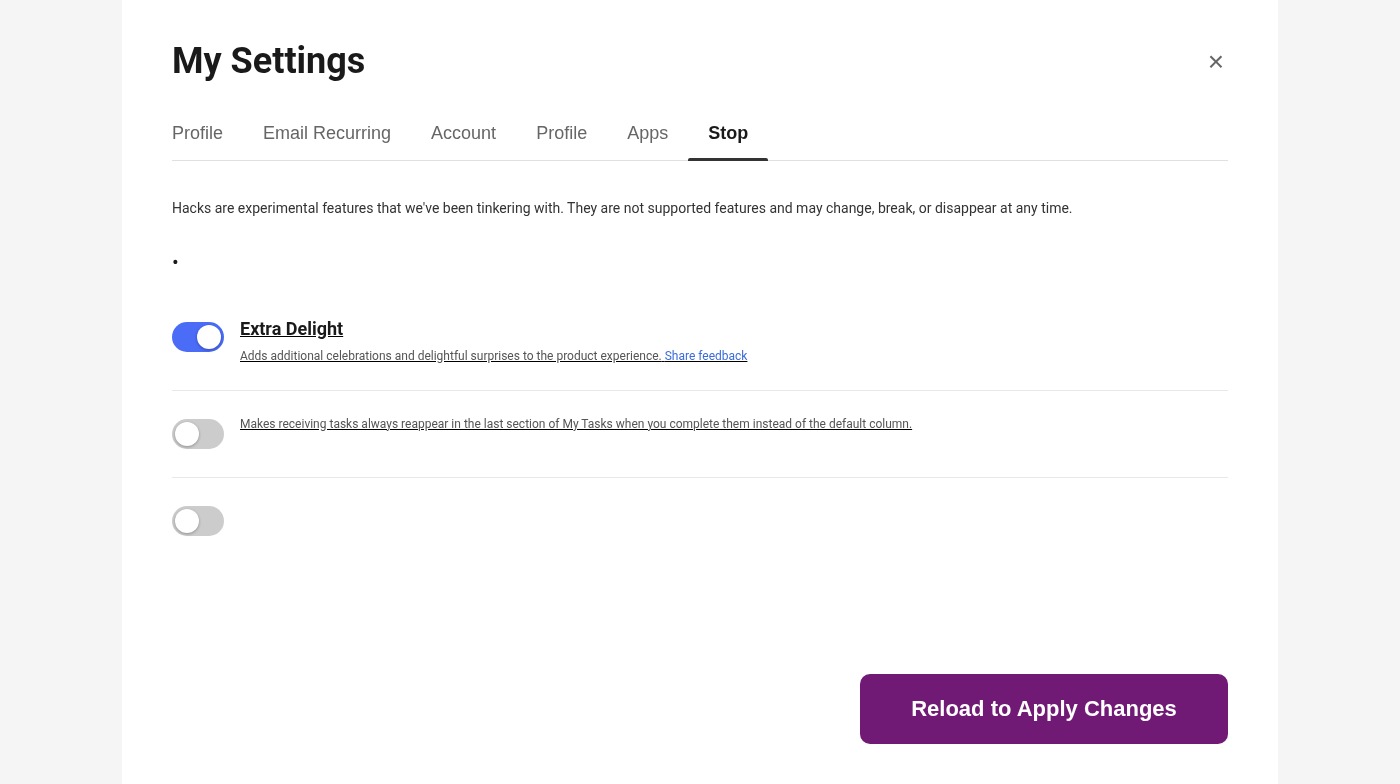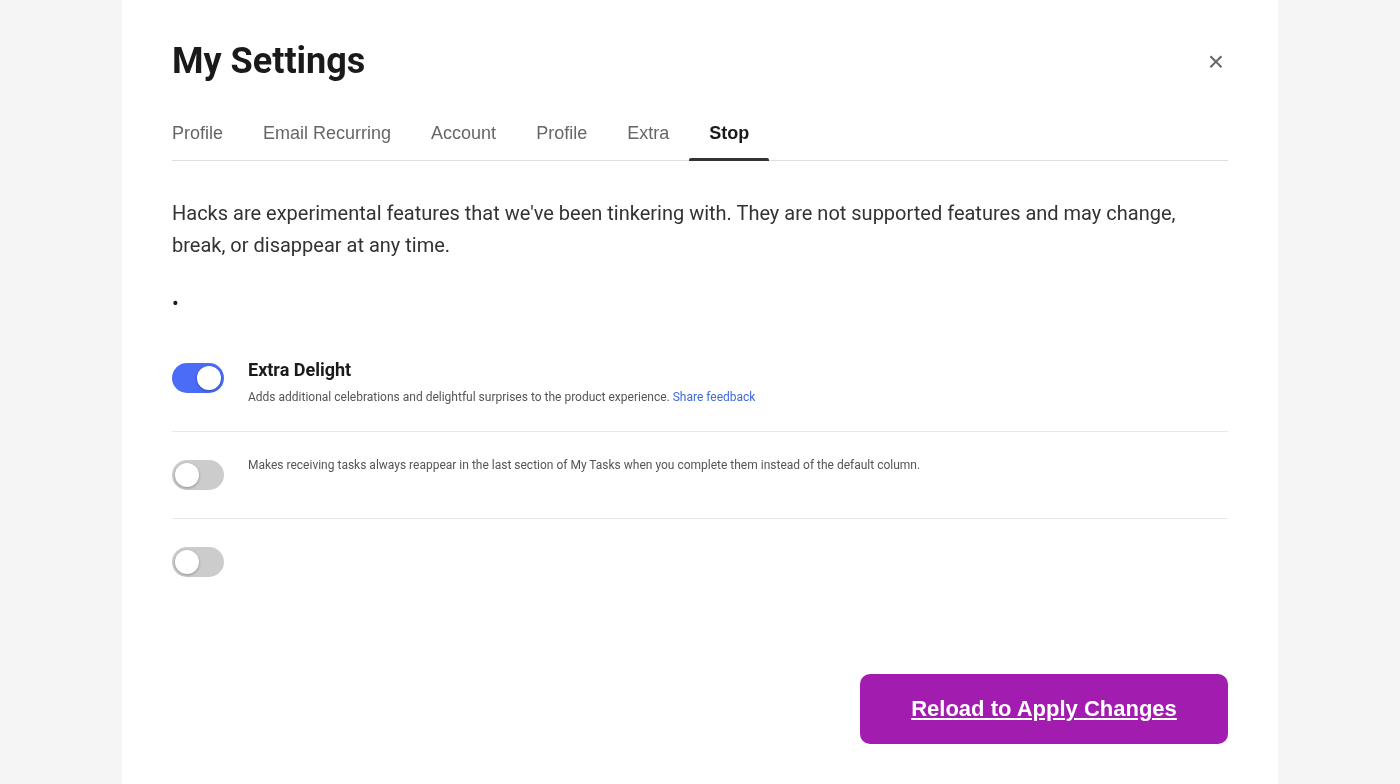--- a/index.html
+++ b/index.html
@@ -226,7 +226,7 @@
     <button class="tab">Email Recurring</button>
     <button class="tab">Account</button>
     <button class="tab">Profile</button>
-    <button class="tab">Extra</button>
+    <button class="tab">Apps</button>
     <button class="tab active">Stop</button>
   </div>
 

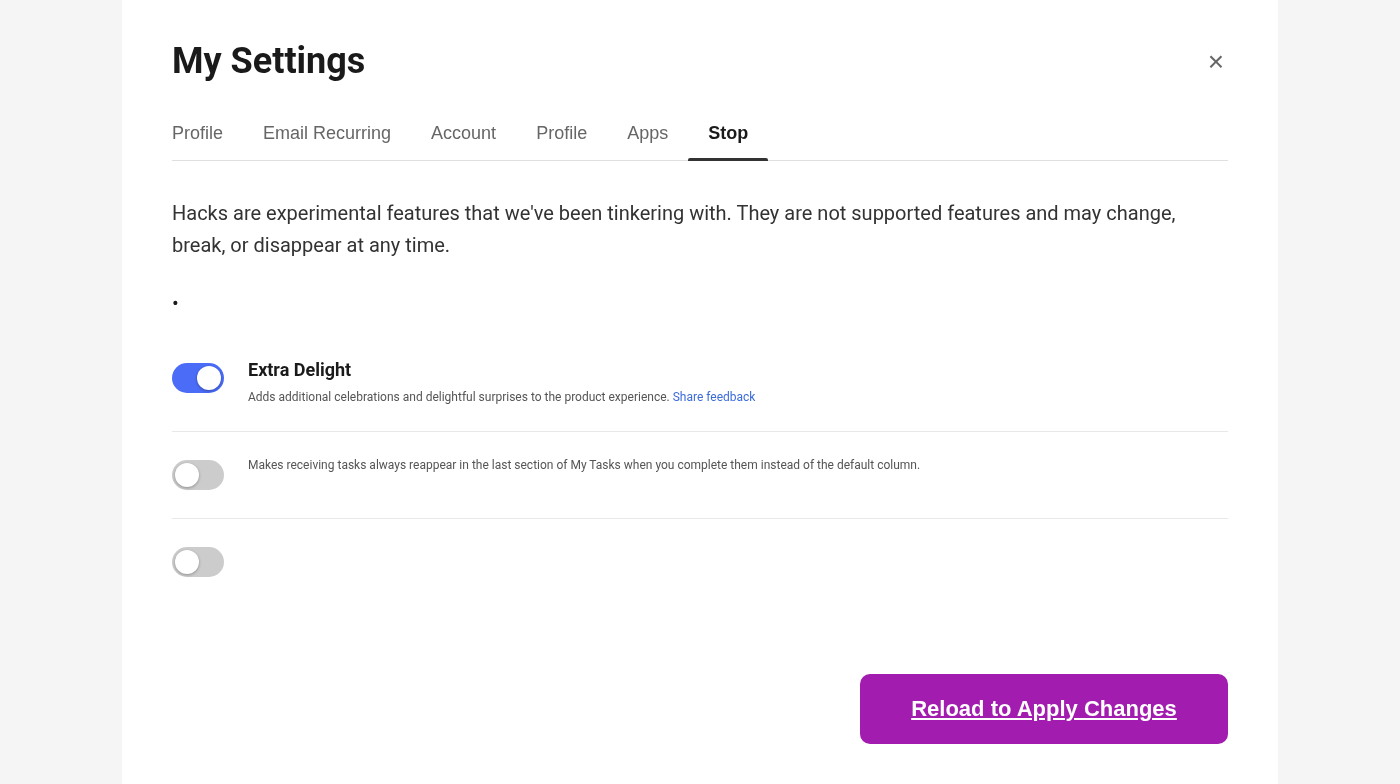--- a/index.html
+++ b/index.html
@@ -93,7 +93,7 @@
     }
 
     .description {
-      font-size: 20px;
+      font-size: 14px;
       color: #333;
       line-height: 1.6;
       max-width: 1280px;

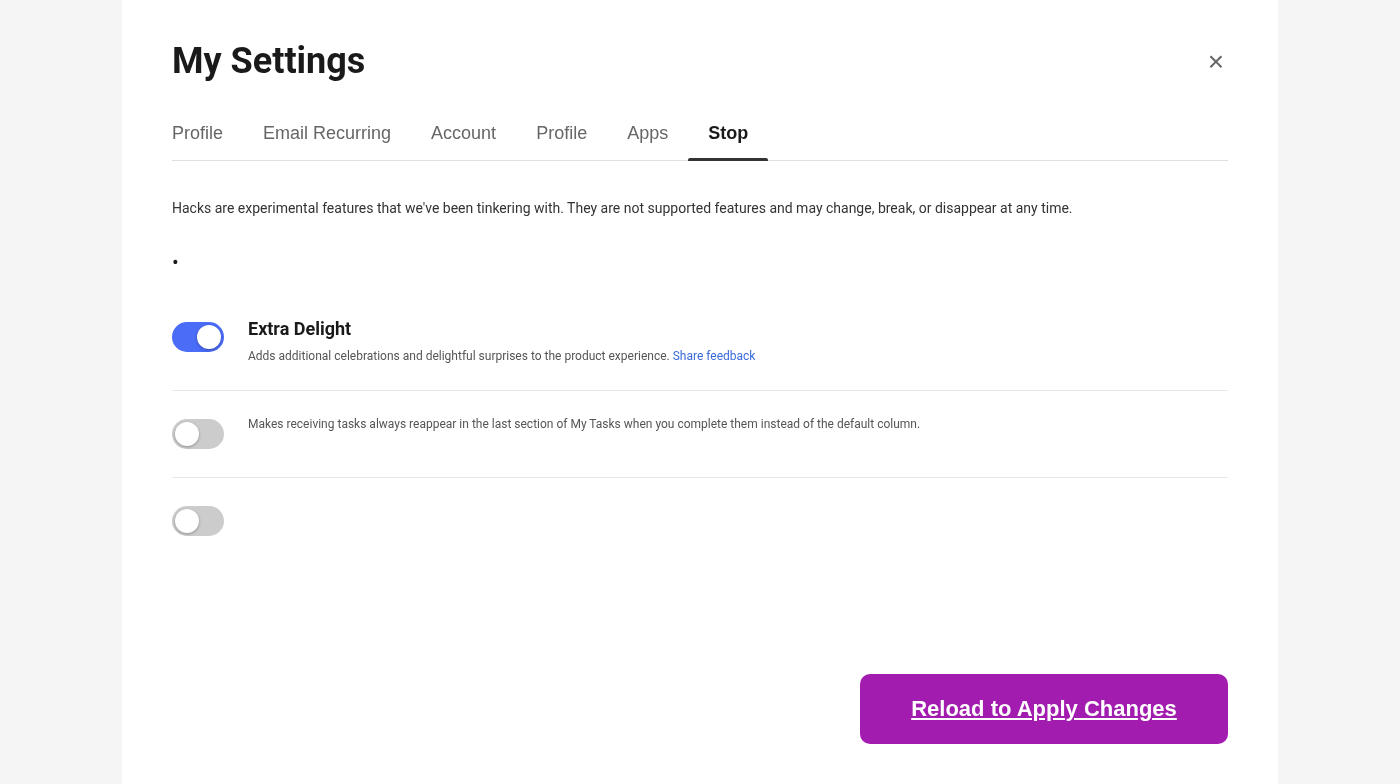--- a/index.html
+++ b/index.html
@@ -110,9 +110,10 @@
     .hack-item {
       display: flex;
       align-items: flex-start;
-      gap: 24px;
+      gap: 16px;
       padding: 24px 0;
       border-bottom: 1px solid #e8e8e8;
+      text-decoration: underline;
     }
 
     .hack-item:last-of-type {

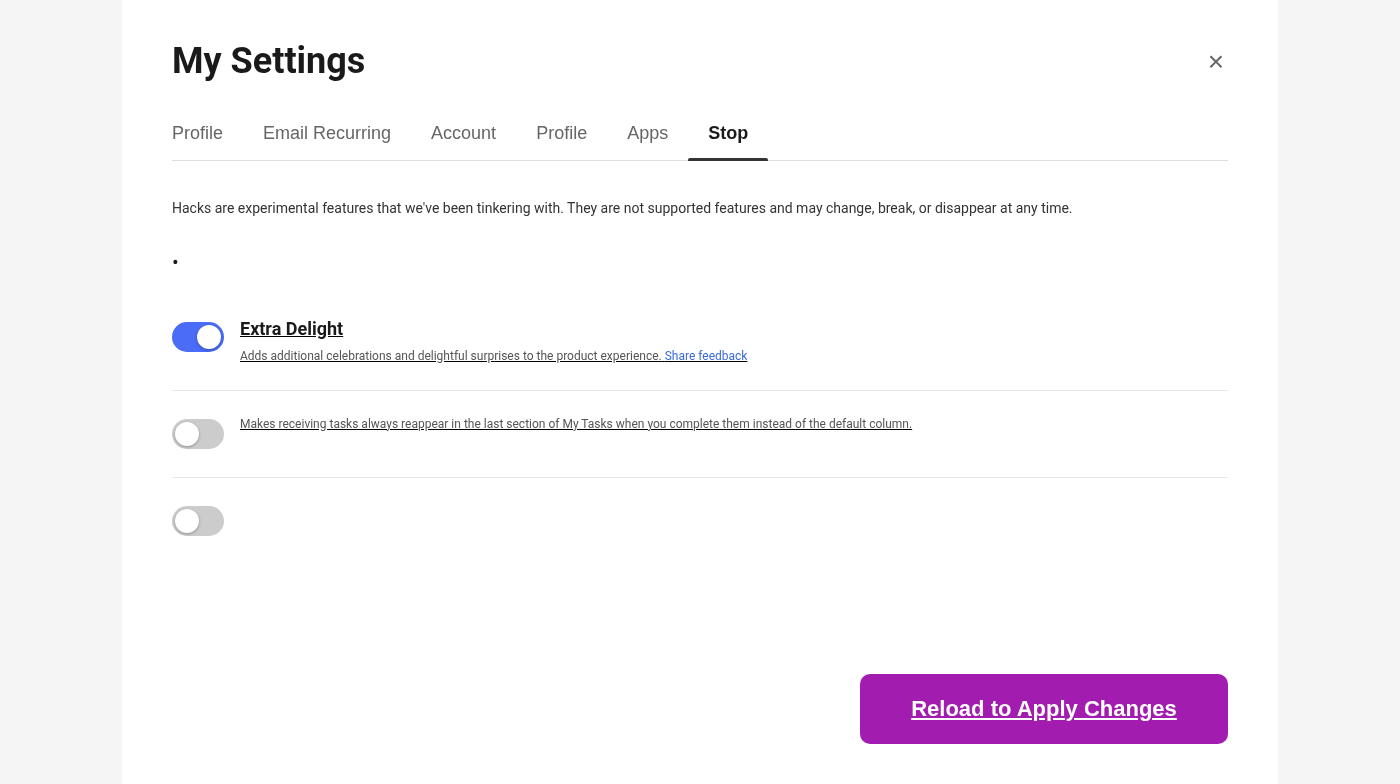--- a/index.html
+++ b/index.html
@@ -199,7 +199,7 @@
     }
 
     .reload-btn {
-      background: #a21caf;
+      background: #701a75;
       color: white;
       border: none;
       border-radius: 10px;
@@ -209,7 +209,6 @@
       cursor: pointer;
       min-width: 368px;
       text-align: center;
-      text-decoration: underline;
     }
   </style>
 </head>

